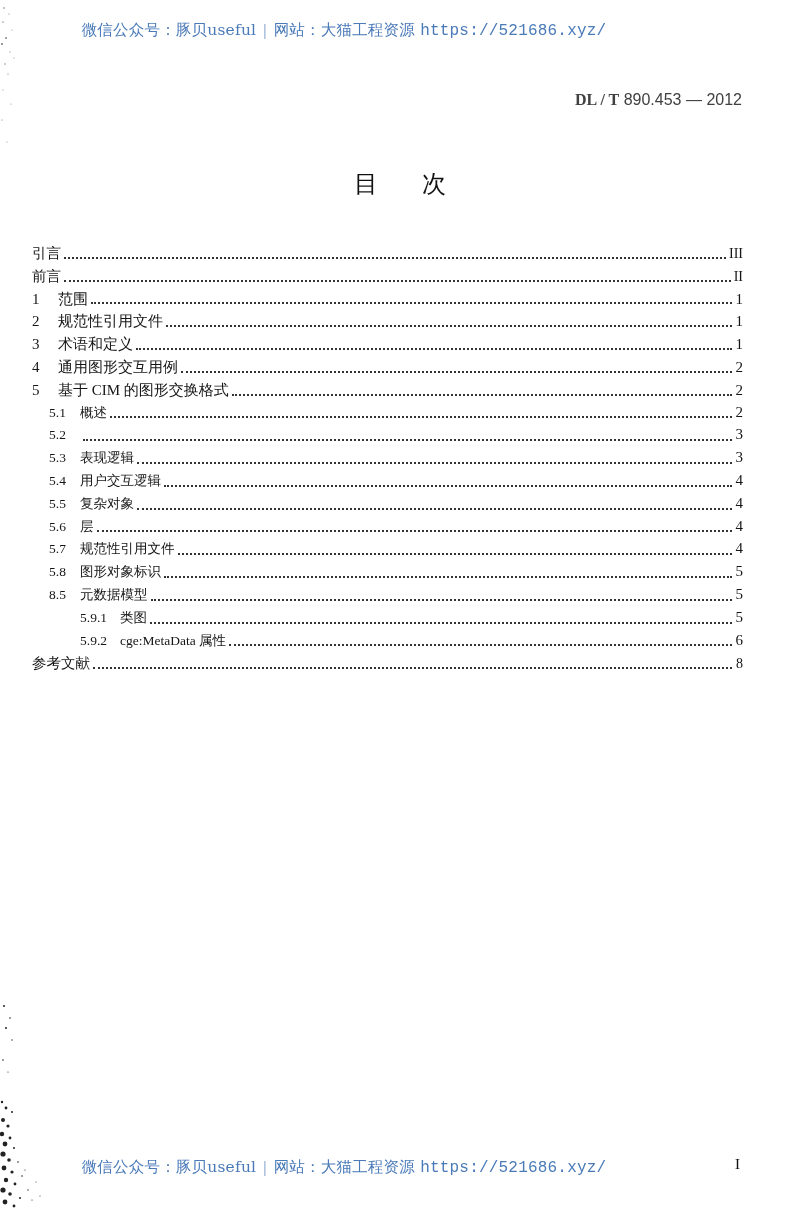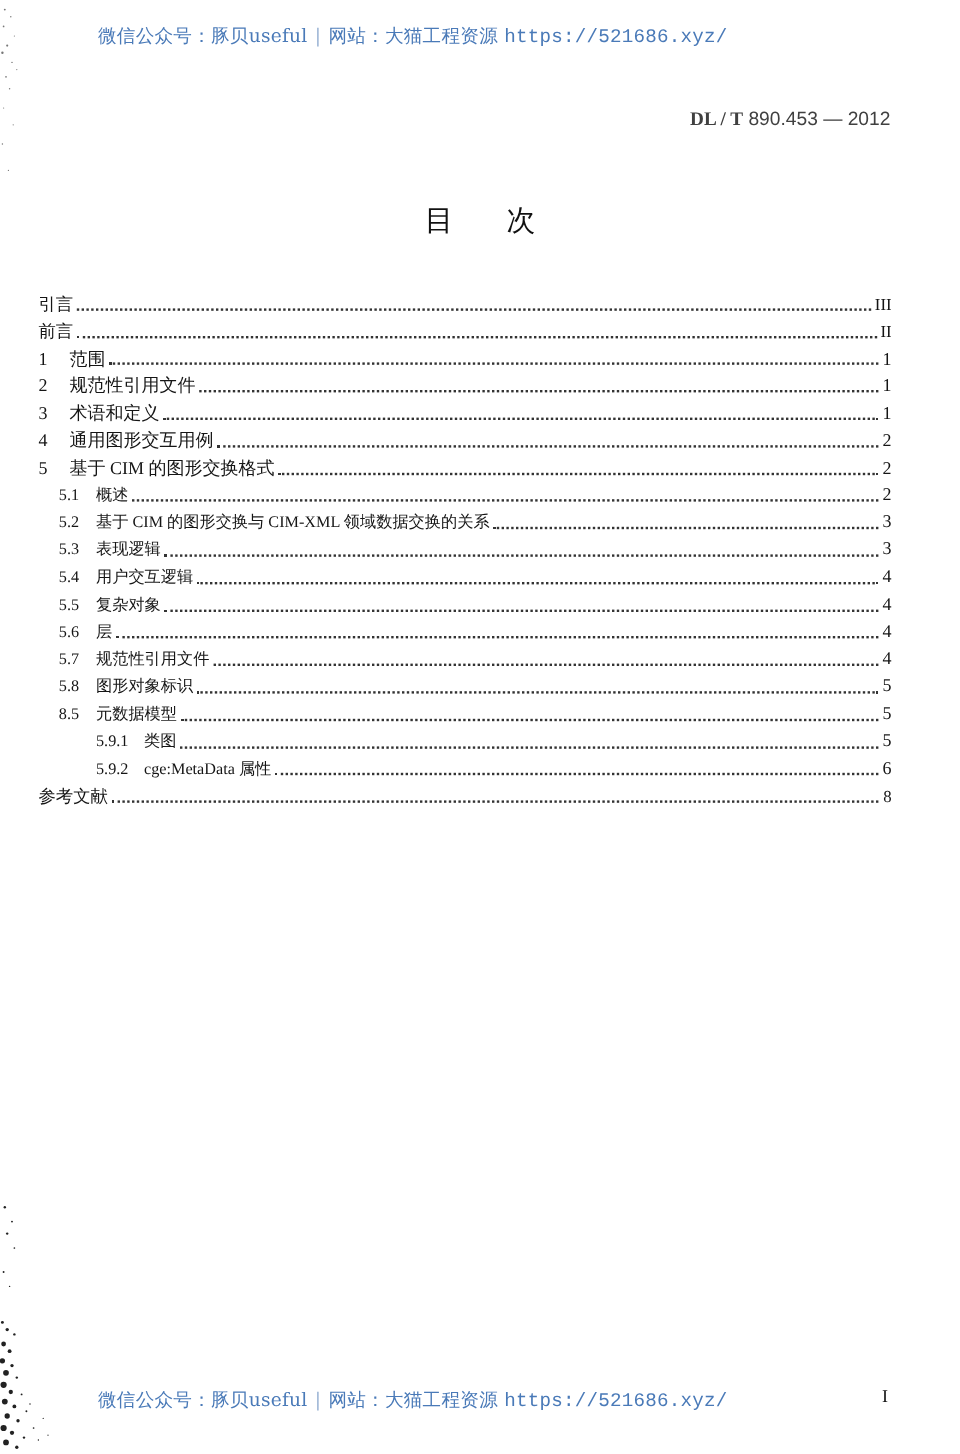--- a/index.html
+++ b/index.html
@@ -229,7 +229,6 @@
     </div>
     <div class="toc-row level-2">
       <span class="num">5.2</span>
-      <span class="label">基于 CIM 的图形交换与 CIM-XML 领域数据交换的关系</span>
       <span class="leader"></span>
       <span class="page">3</span>
     </div>

